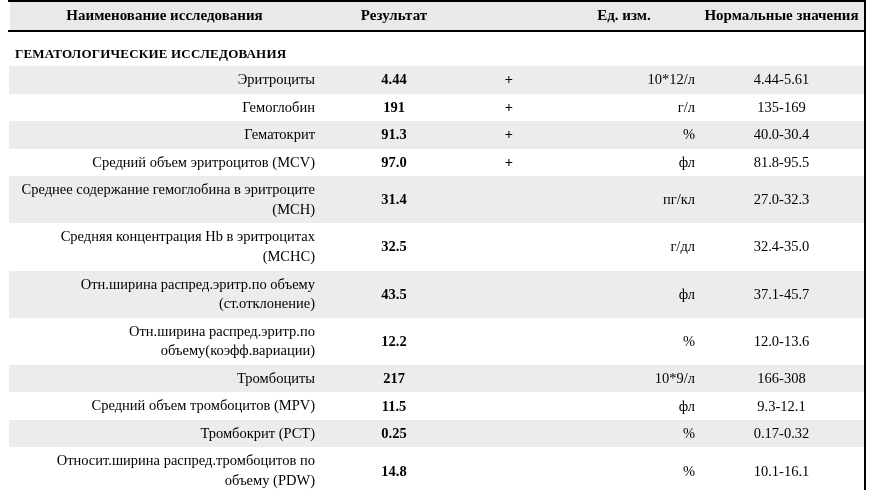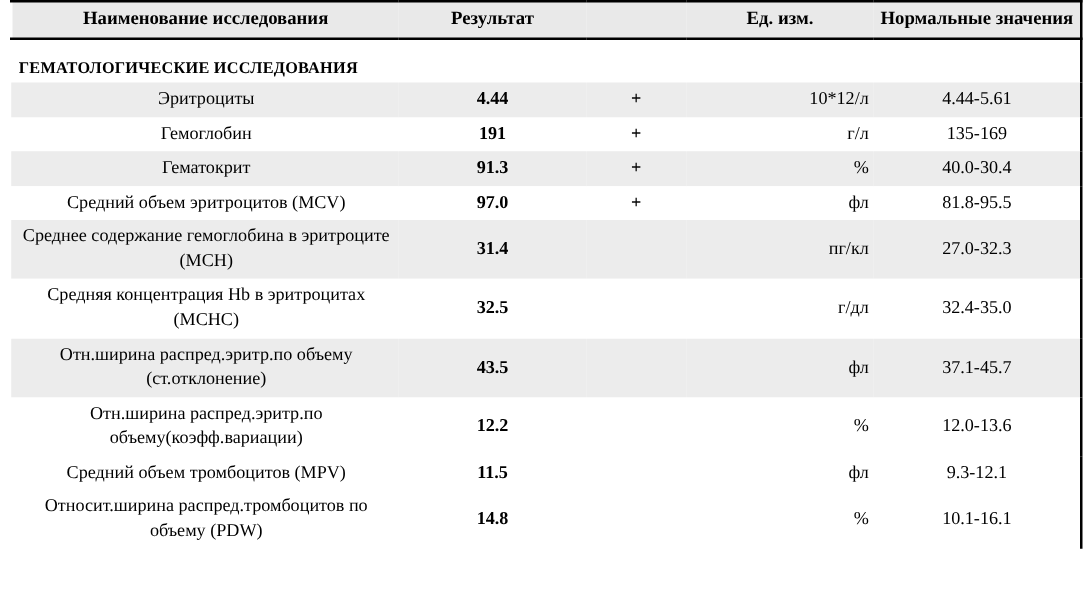--- a/index.html
+++ b/index.html
@@ -60,7 +60,7 @@
     vertical-align: middle;
   }
   tbody tr.data-row td.cell-name {
-    text-align: center;
+    text-align: right;
     padding-left: 6px;
     line-height: 1.35;
   }

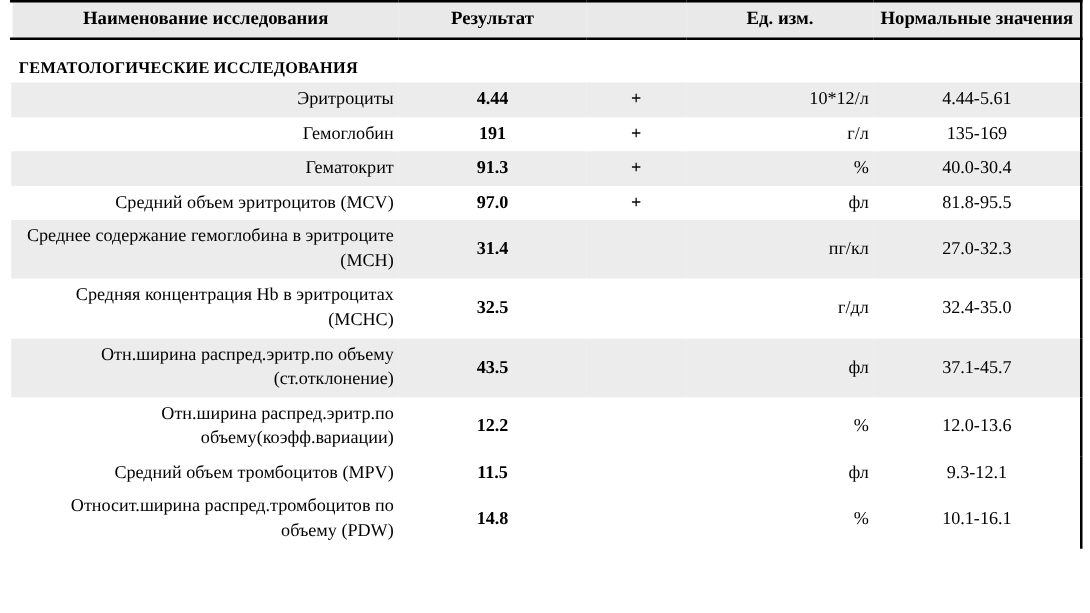--- a/index.html
+++ b/index.html
@@ -173,6 +173,13 @@
           <td class="cell-unit">%</td>
           <td class="cell-norm">12.0-13.6</td>
         </tr>
+        <tr class="data-row shaded">
+          <td class="cell-name">Тромбоциты</td>
+          <td class="cell-result">217</td>
+          <td class="cell-flag"></td>
+          <td class="cell-unit">10*9/л</td>
+          <td class="cell-norm">166-308</td>
+        </tr>
         <tr class="data-row plain">
           <td class="cell-name">Средний объем тромбоцитов (MPV)</td>
           <td class="cell-result">11.5</td>

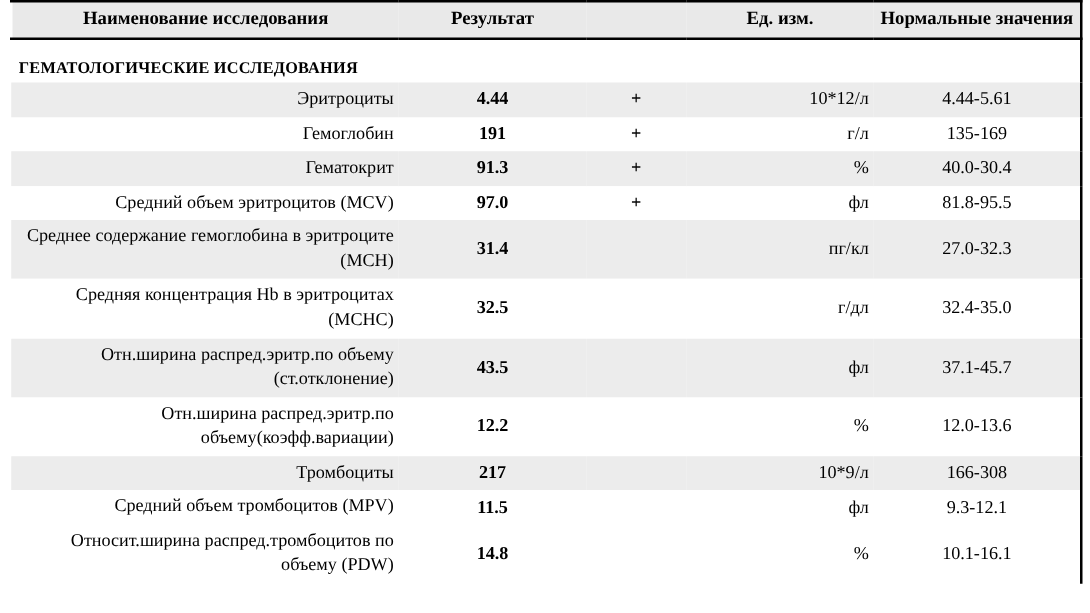--- a/index.html
+++ b/index.html
@@ -187,6 +187,13 @@
           <td class="cell-unit">фл</td>
           <td class="cell-norm">9.3-12.1</td>
         </tr>
+        <tr class="data-row shaded">
+          <td class="cell-name">Тромбокрит (PCT)</td>
+          <td class="cell-result">0.25</td>
+          <td class="cell-flag"></td>
+          <td class="cell-unit">%</td>
+          <td class="cell-norm">0.17-0.32</td>
+        </tr>
         <tr class="data-row plain">
           <td class="cell-name">Относит.ширина распред.тромбоцитов по объему (PDW)</td>
           <td class="cell-result">14.8</td>

